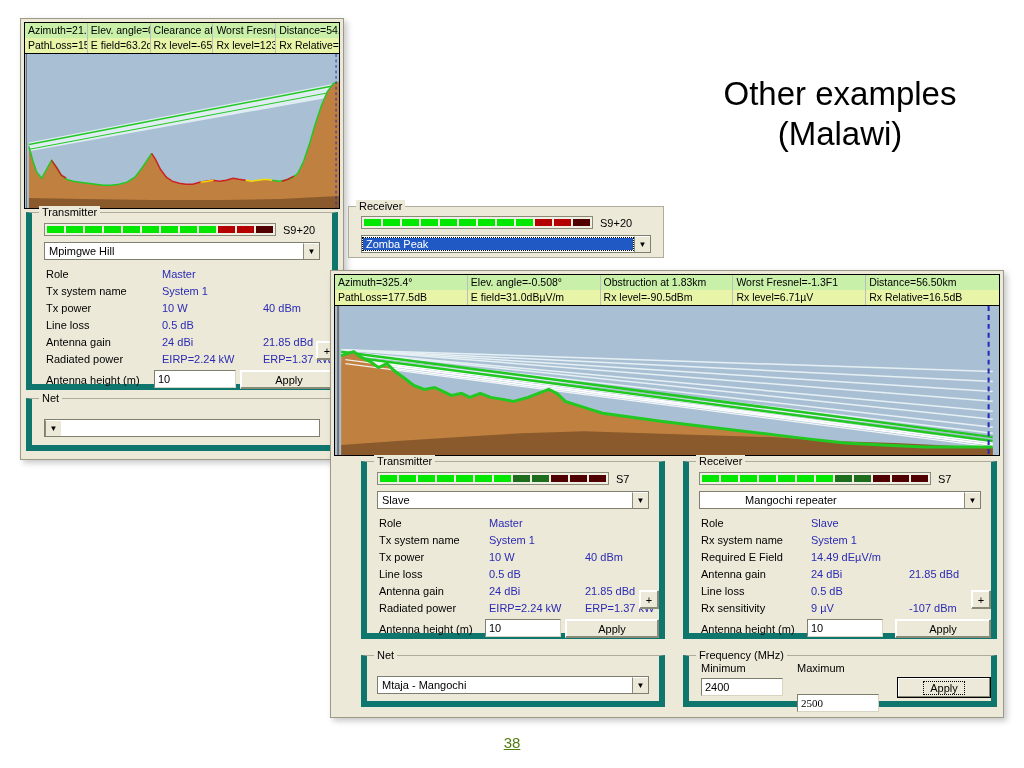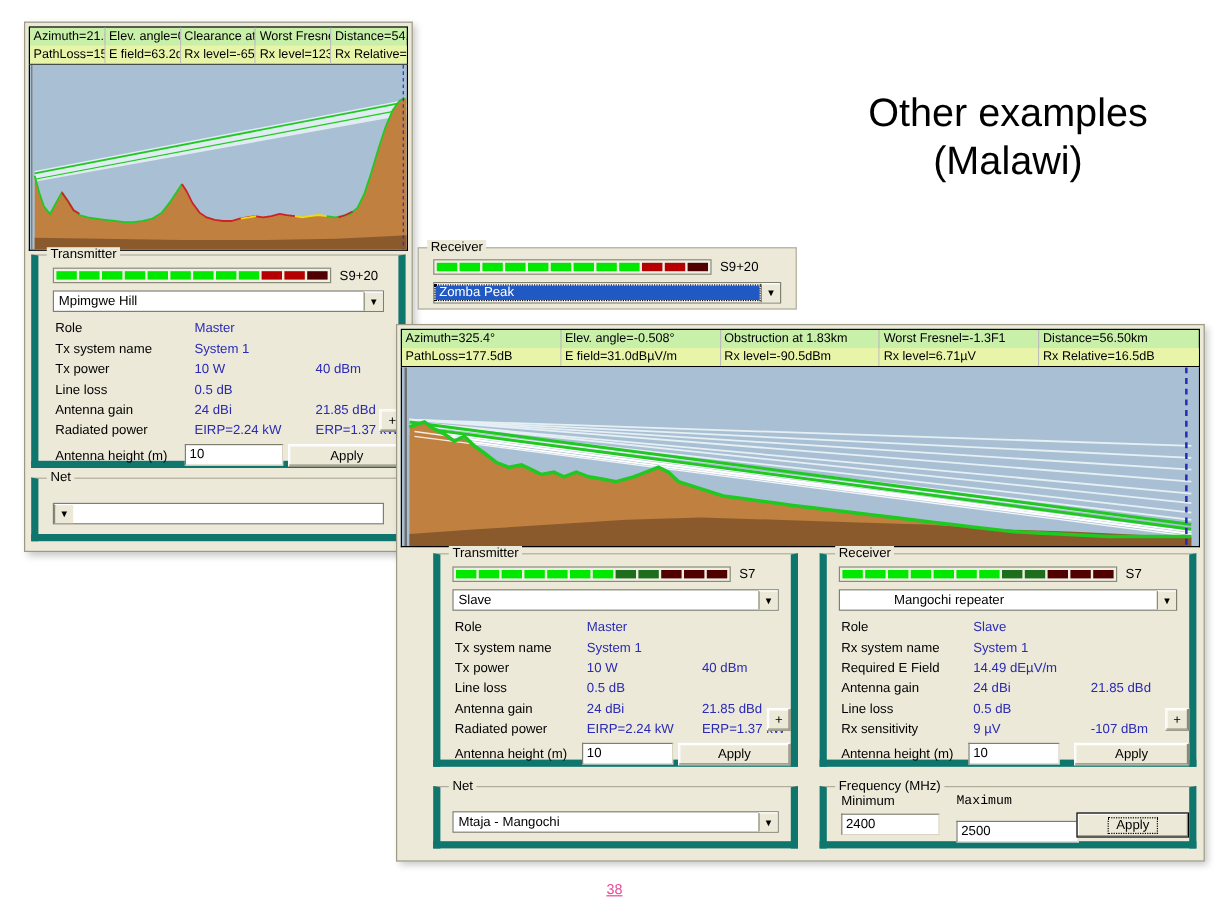--- a/index.html
+++ b/index.html
@@ -573,7 +573,7 @@
         <span class="legend">Frequency (MHz)</span>
         <span class="sublabel" style="left:12px; top:6px;">Minimum</span>
         <input class="tinput" style="left: 12px; top: 22px; width: 82px;" value="2400">
-        <span class="sublabel" style="left:108px; top:6px;font-family:Liberation Mono, monospace;">Maximum</span>
+        <span class="sublabel" style="left:108px; top:6px;">Maximum</span>
         <input class="tinput" style="left: 108px; top: 28px; width: 102px;" value="2500">
         <div class="btn focused" style="left:208px; top:21px; width:94px; height:21px;">
           <span class="btn-inner">Apply</span>

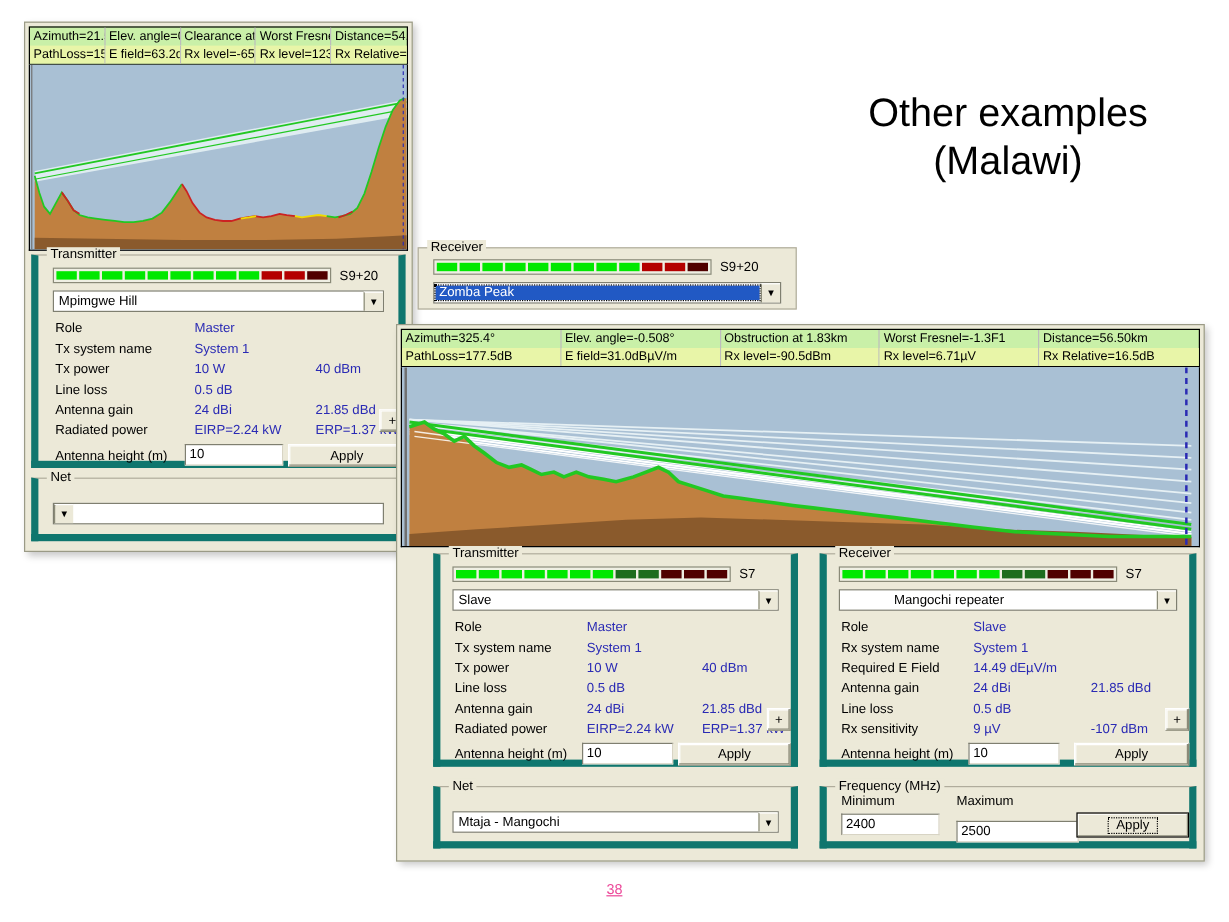--- a/index.html
+++ b/index.html
@@ -574,7 +574,7 @@
         <span class="sublabel" style="left:12px; top:6px;">Minimum</span>
         <input class="tinput" style="left: 12px; top: 22px; width: 82px;" value="2400">
         <span class="sublabel" style="left:108px; top:6px;">Maximum</span>
-        <input class="tinput" style="left: 108px; top: 28px; width: 102px;" value="2500">
+        <input class="tinput" style="left: 108px; top: 38px; width: 82px; font-family: Liberation Serif, serif;" value="2500">
         <div class="btn focused" style="left:208px; top:21px; width:94px; height:21px;">
           <span class="btn-inner">Apply</span>
         </div>

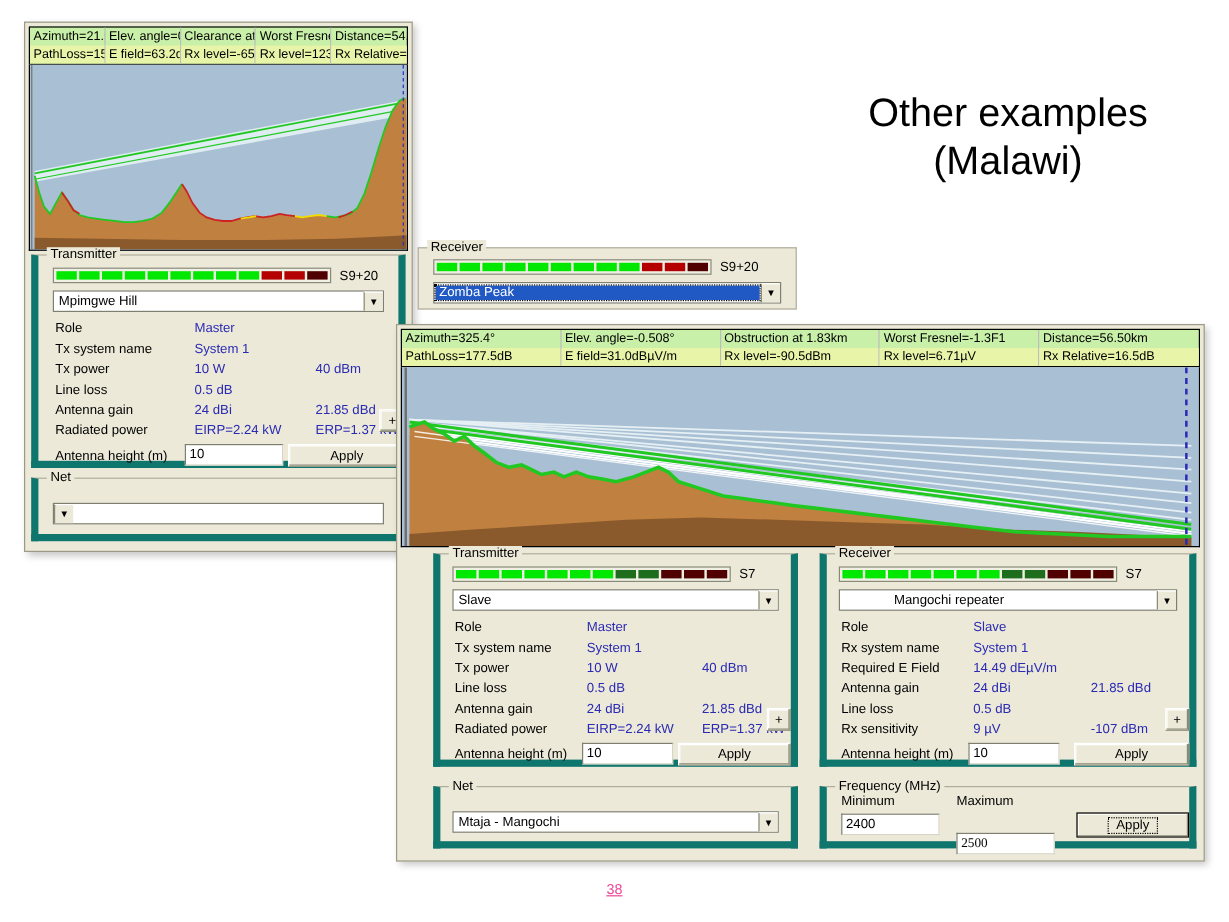--- a/index.html
+++ b/index.html
@@ -33,8 +33,8 @@
     left: 0; top: 734px;
     width: 1024px;
     text-align: center;
-    font-size: 12px;
-    color: #ec4899;
+    font-size: 15px;
+    color: #4d7c0f;
     text-decoration: underline;
   }
 

